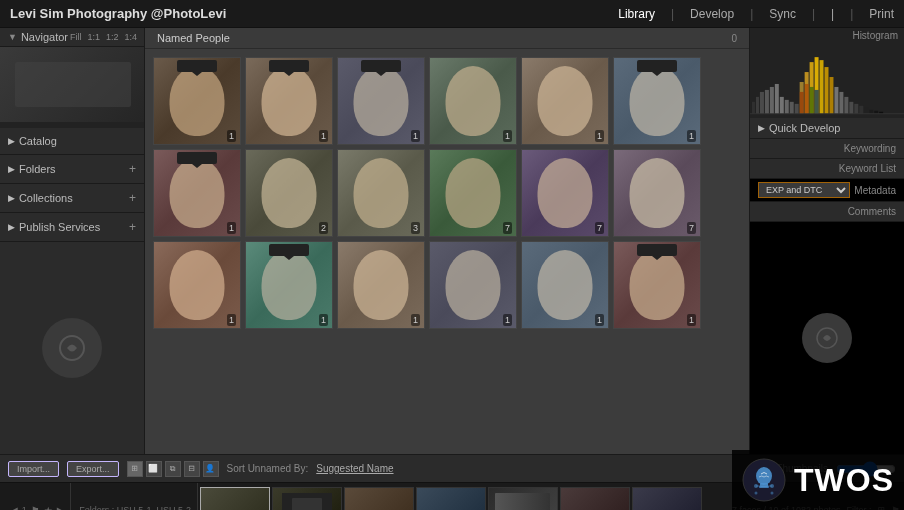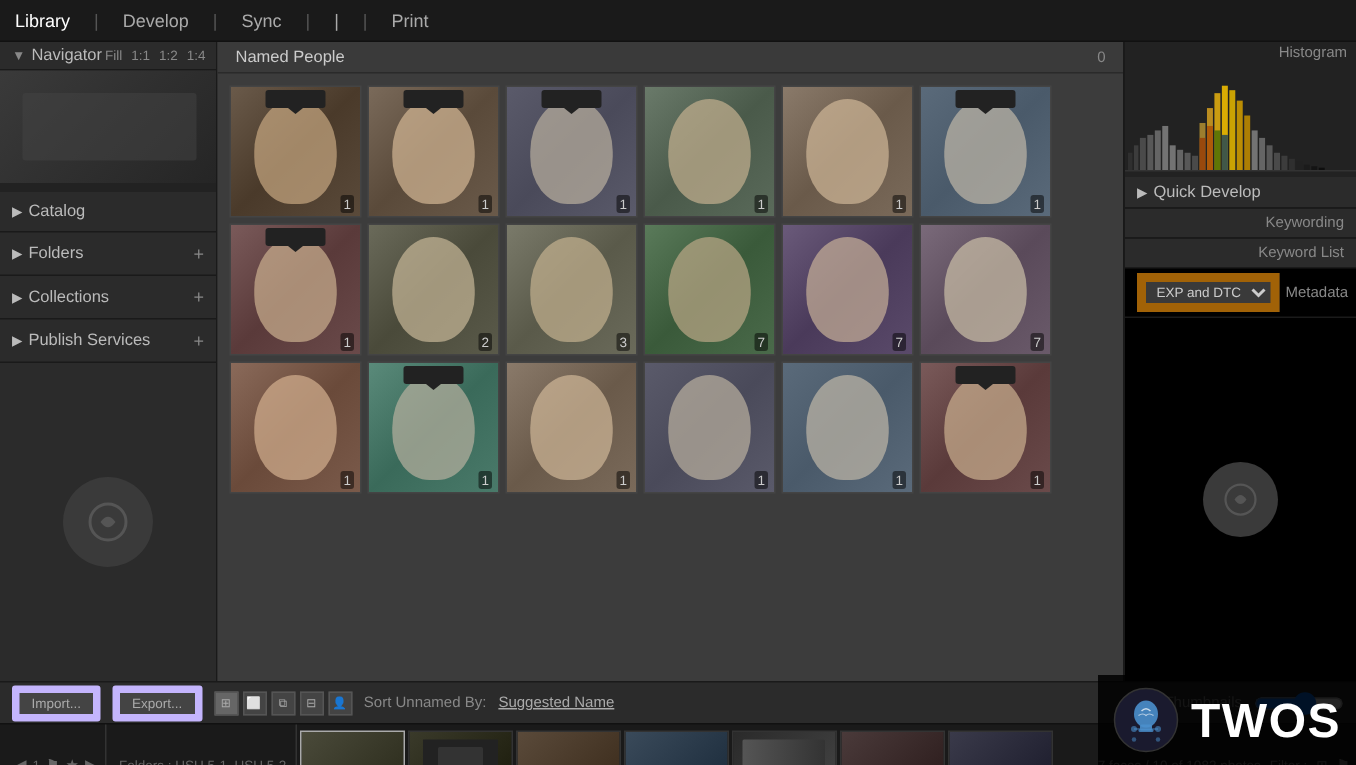--- a/index.html
+++ b/index.html
@@ -462,6 +462,7 @@
 <body>
 
 <div id="top-bar">
+  <span id="app-title">Levi Sim Photography @PhotoLevi</span>
   <div id="top-nav">
     <span class="active">Library</span>
     <span class="separator">|</span>

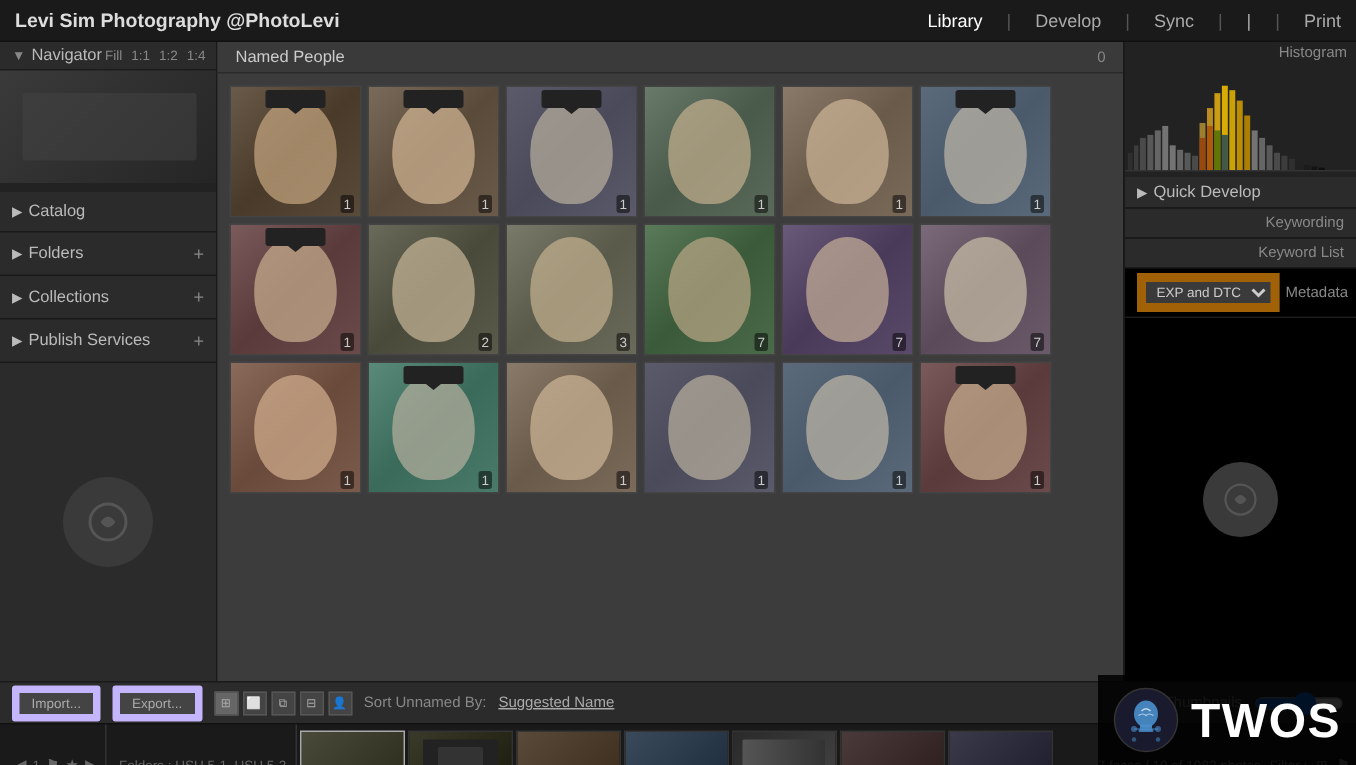--- a/index.html
+++ b/index.html
@@ -288,7 +288,7 @@
     .mini-dropdown {
       flex: 1;
       background: #3a3a3a;
-      border: 6px solid #a16207;
+      border: 1px solid #a16207;
       color: #ccc;
       font-size: 9px;
       padding: 1px 3px;

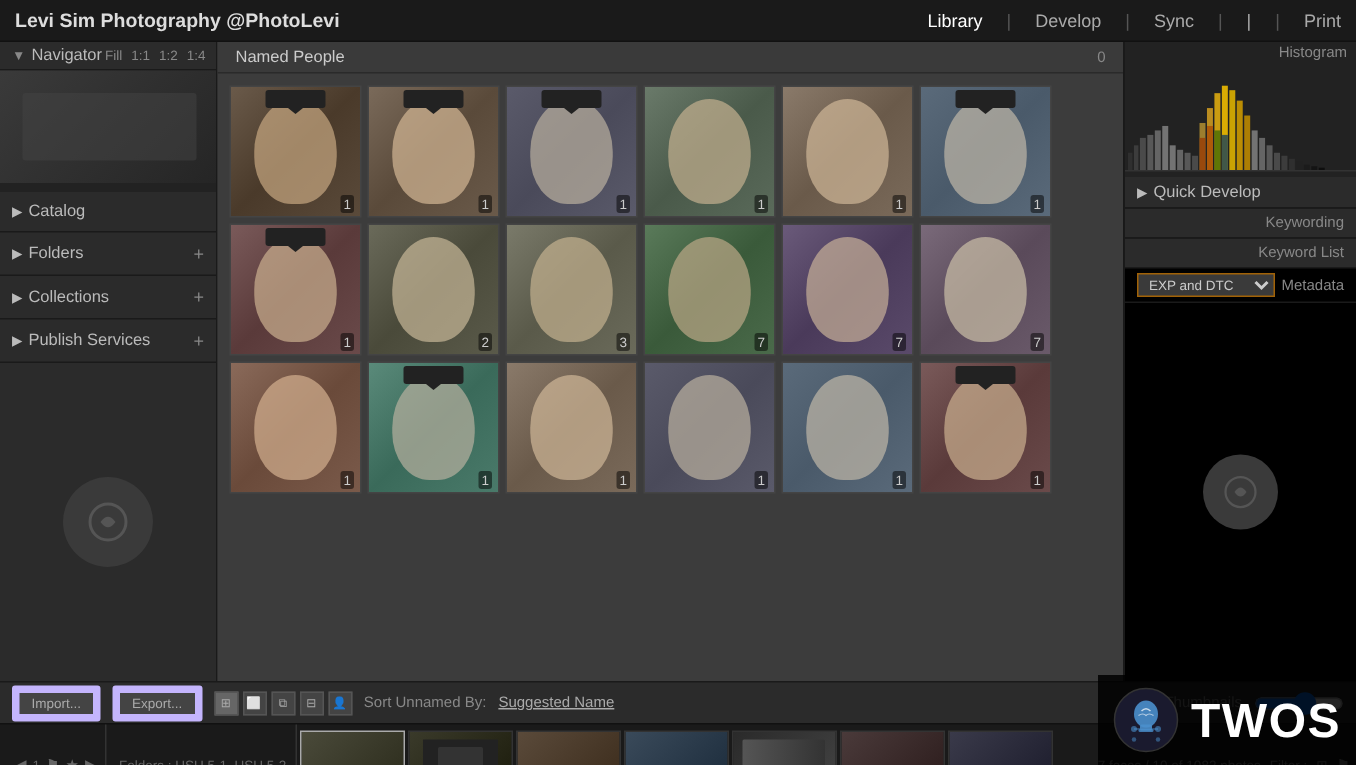--- a/index.html
+++ b/index.html
@@ -709,6 +709,11 @@
       </div>
     </div>
 
+    <div class="right-section">
+      <div class="right-section-header">
+        <span style="margin-left:auto; font-size:10px; color:#888;">Comments</span>
+      </div>
+    </div>
 
     <div style="flex:1; display:flex; align-items:center; justify-content:center;">
       <div class="right-icon">

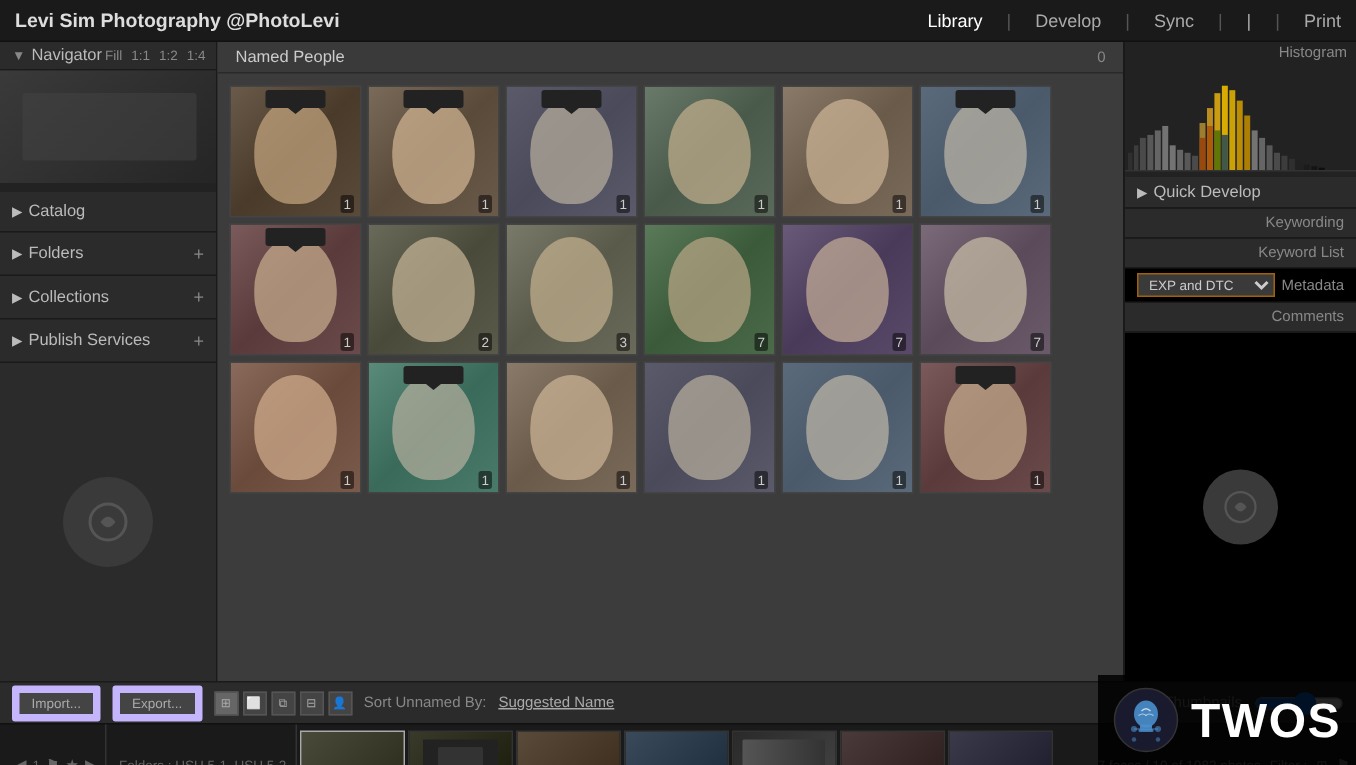--- a/index.html
+++ b/index.html
@@ -320,7 +320,7 @@
     }
     .toolbar-btn {
       background: #444;
-      border: 5px solid #c4b5fd;
+      border: 1px solid #c4b5fd;
       color: #aaa;
       font-size: 9px;
       padding: 2px 8px;

